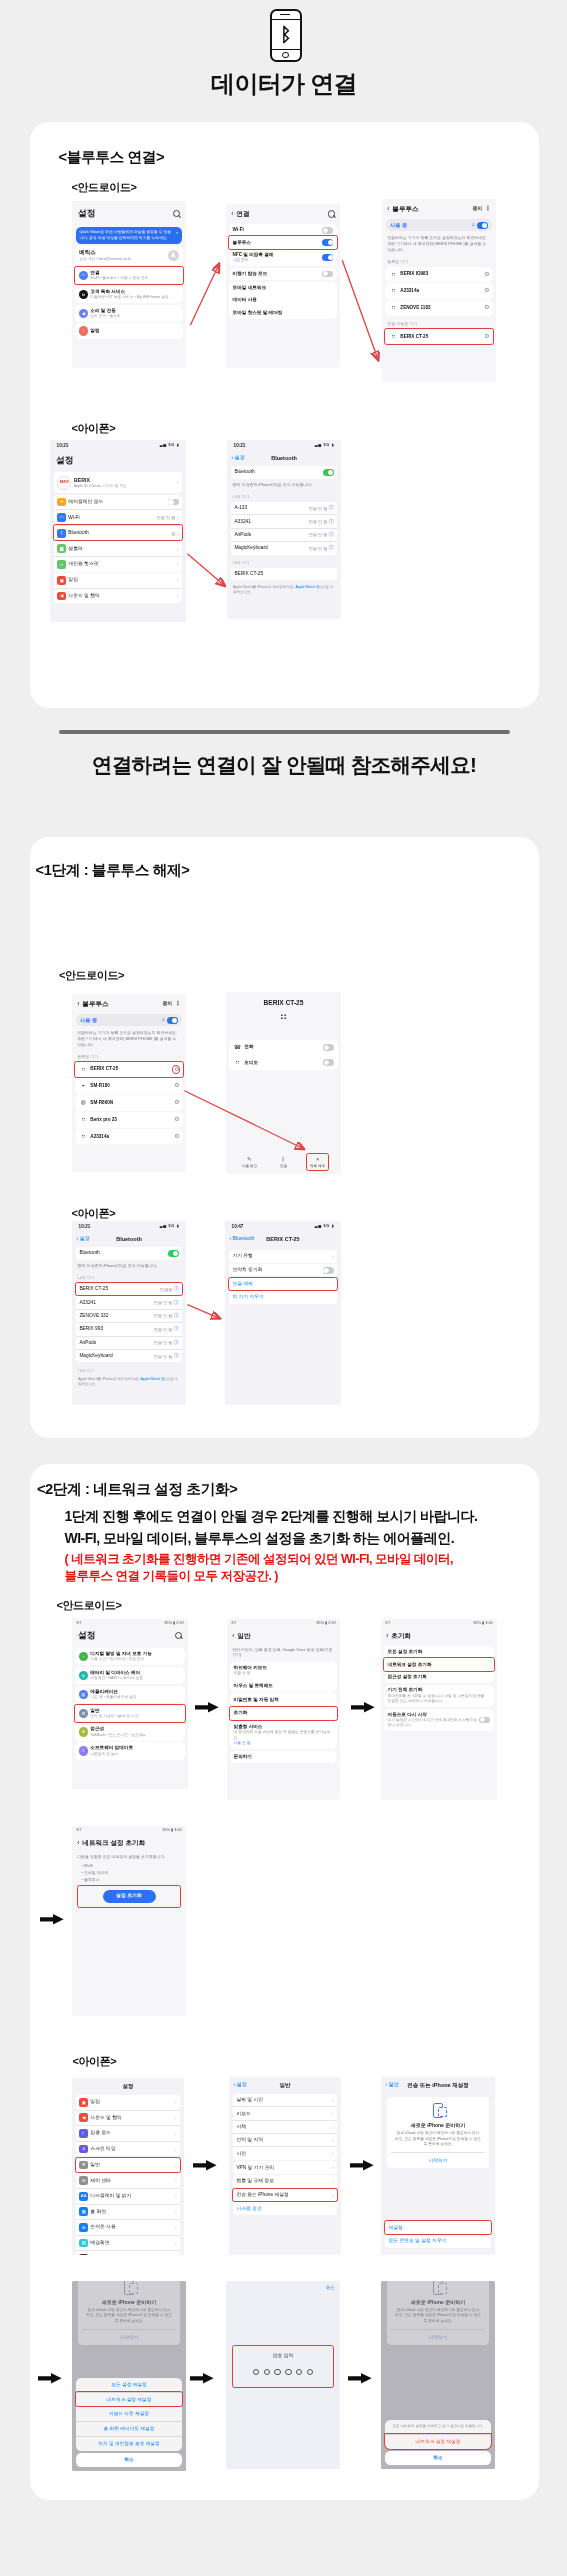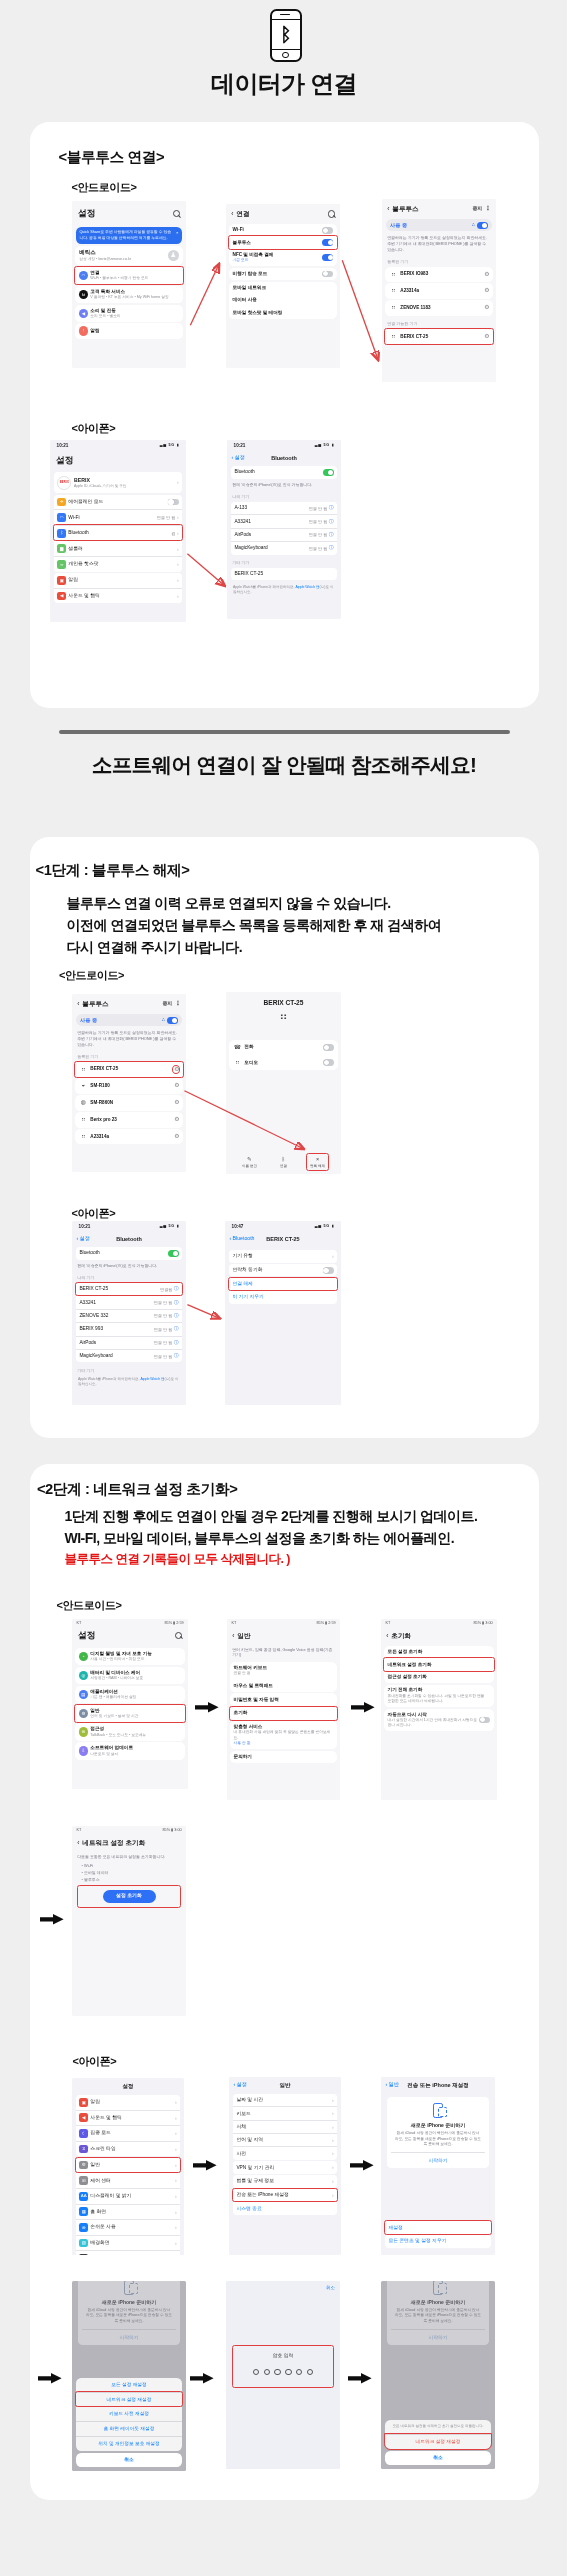--- a/index.html
+++ b/index.html
@@ -507,7 +507,7 @@
   </div>
 
   <div class="divider"></div>
-  <div class="h2">소프트웨어 연결이 잘 안될때 참조해주세요!</div>
+  <div class="h2">연결하려는 연결이 잘 안될때 참조해주세요!</div>
 
   <div class="card c2">
     <div class="sh" style="left:6px;top:23.6px">&lt;1단계 : 블루투스 해제&gt;</div>

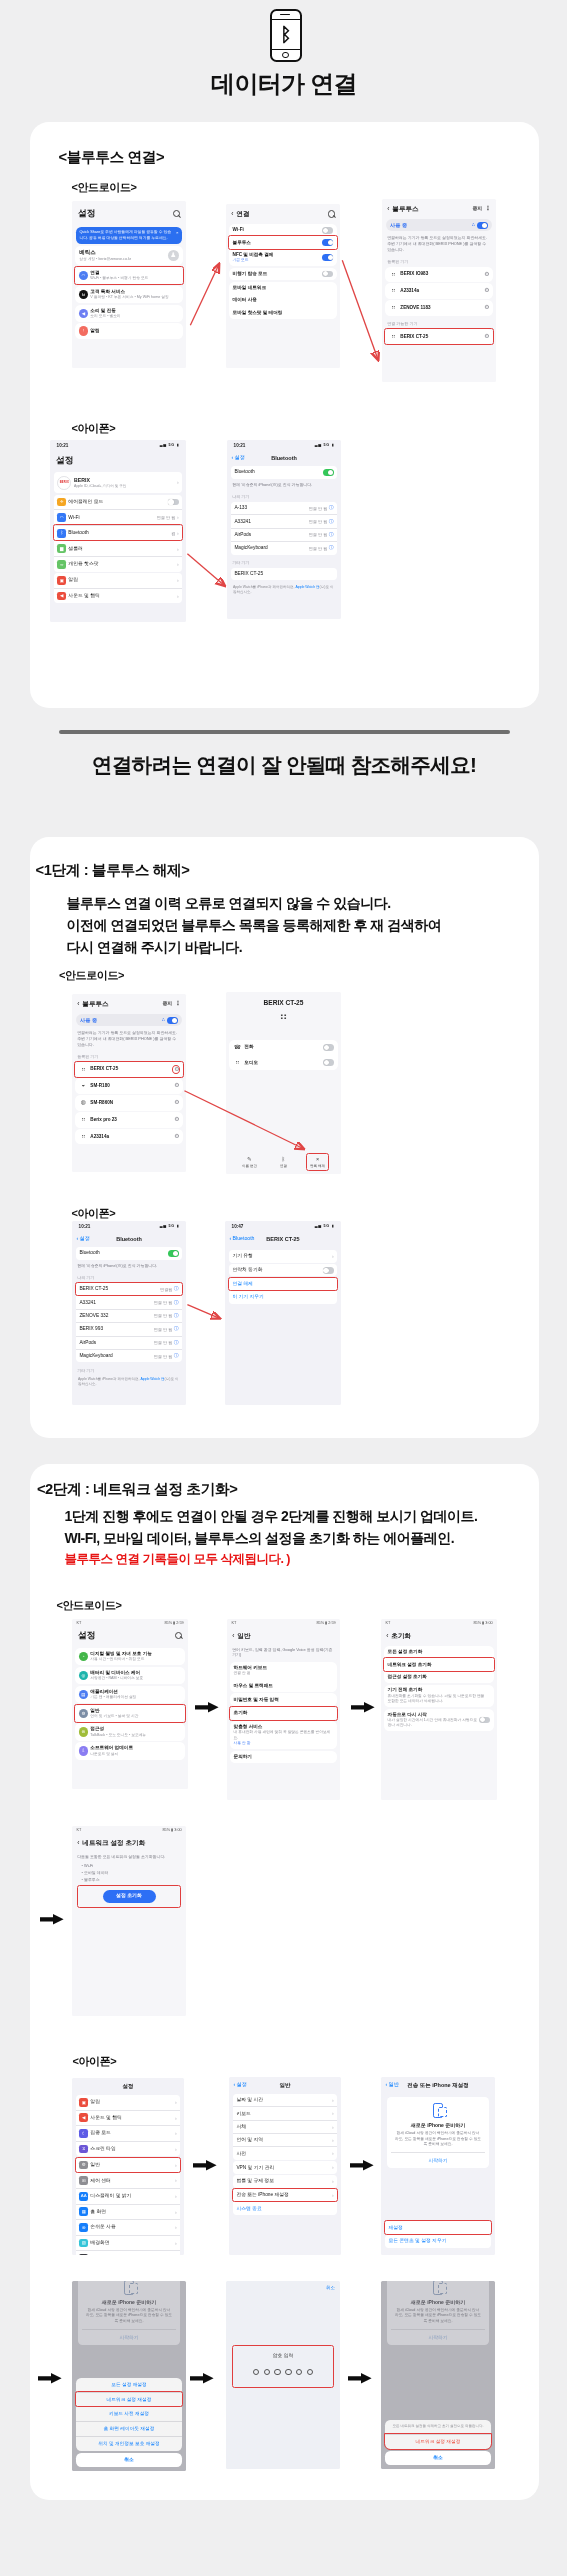--- a/index.html
+++ b/index.html
@@ -511,11 +511,6 @@
 
   <div class="card c2">
     <div class="sh" style="left:6px;top:23.6px">&lt;1단계 : 블루투스 해제&gt;</div>
-    <div style="position:absolute;left:37px;top:55px" class="warnless">
-        <div class="pline">블루투스 연결 이력 오류로 연결되지 않을 수 있습니다.</div>
-        <div class="pline">이전에 연결되었던 블루투스 목록을 등록해제한 후 재 검색하여</div>
-        <div class="pline">다시 연결해 주시기 바랍니다.</div>
-      </div>
     <div class="oslabel" style="left:29.5px;top:131px">&lt;안드로이드&gt;</div>
     <div class="oslabel" style="left:42px;top:369px">&lt;아이폰&gt;</div>
   </div>

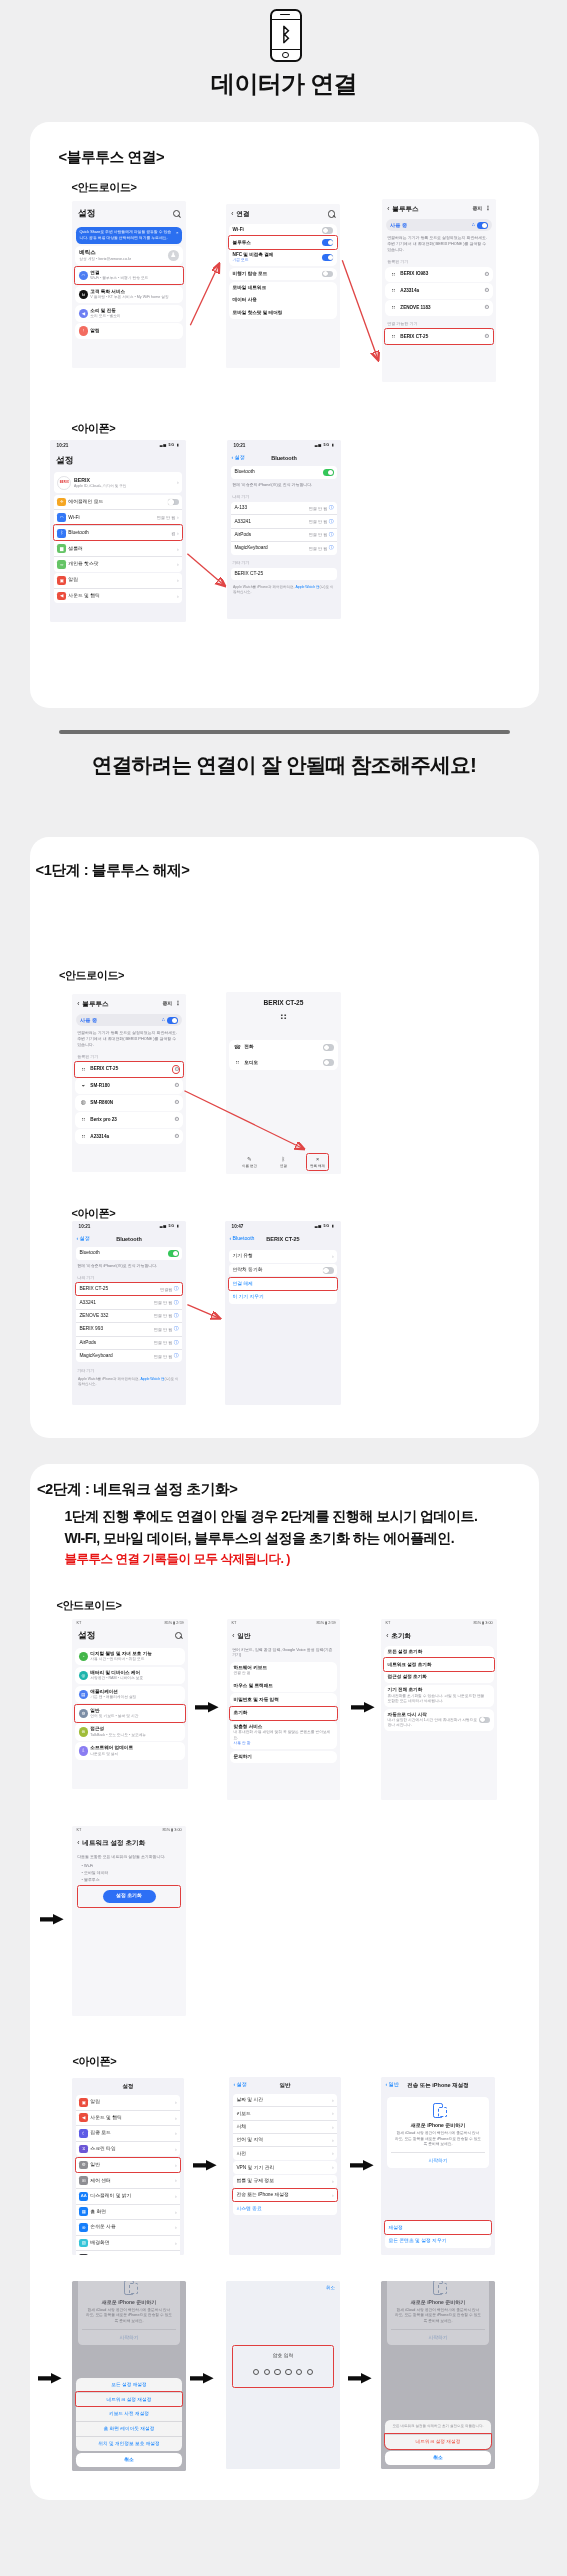--- a/index.html
+++ b/index.html
@@ -766,7 +766,7 @@
   <div class="card c3">
     <div class="sh" style="left:7.4px;top:16px">&lt;2단계 : 네트워크 설정 초기화&gt;</div>
     <div style="position:absolute;left:35px;top:41px">
-        <div class="pline">1단계 진행 후에도 연결이 안될 경우 2단계를 진행해 보시기 업데이트.</div>
+        <div class="pline">1단계 진행 후에도 연결이 안될 경우 2단계를 진행해 보시기 바랍니다.</div>
         <div class="pline">WI-FI, 모바일 데이터, 블루투스의 설정을 초기화 하는 에어플레인.</div>
       </div>
     <div class="warn" style="position:absolute;left:35px;top:87px">

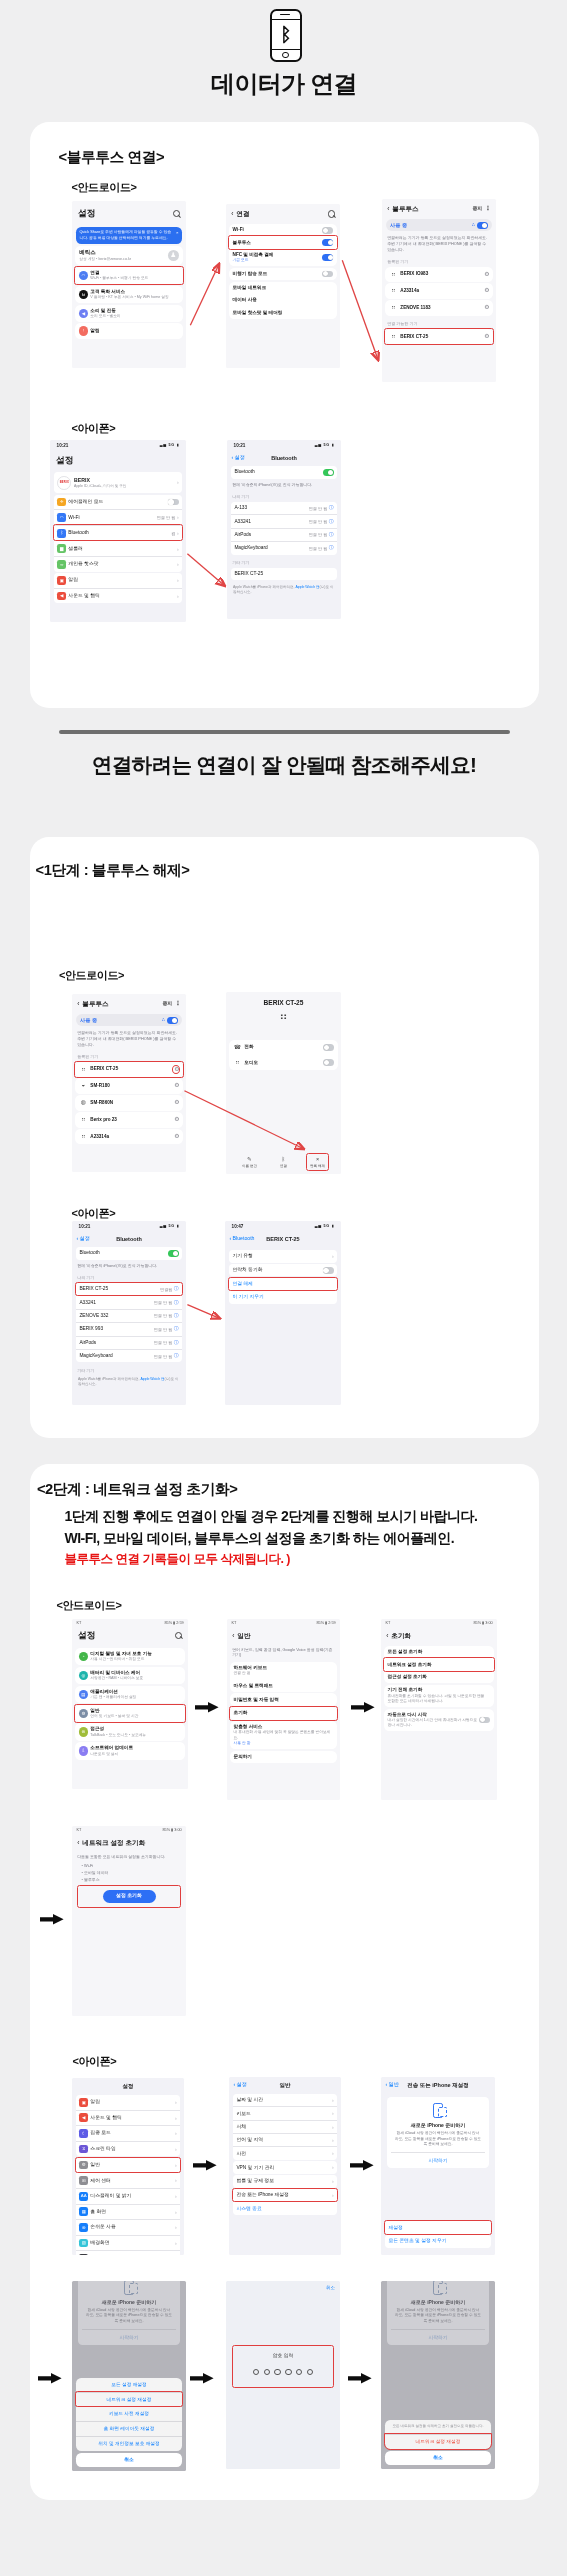--- a/index.html
+++ b/index.html
@@ -770,6 +770,7 @@
         <div class="pline">WI-FI, 모바일 데이터, 블루투스의 설정을 초기화 하는 에어플레인.</div>
       </div>
     <div class="warn" style="position:absolute;left:35px;top:87px">
+        <div class="pline">( 네트워크 초기화를 진행하면 기존에 설정되어 있던 WI-FI, 모바일 데이터,</div>
         <div class="pline">블루투스 연결 기록들이 모두 삭제됩니다. )</div>
       </div>
     <div class="oslabel" style="left:27px;top:134px">&lt;안드로이드&gt;</div>

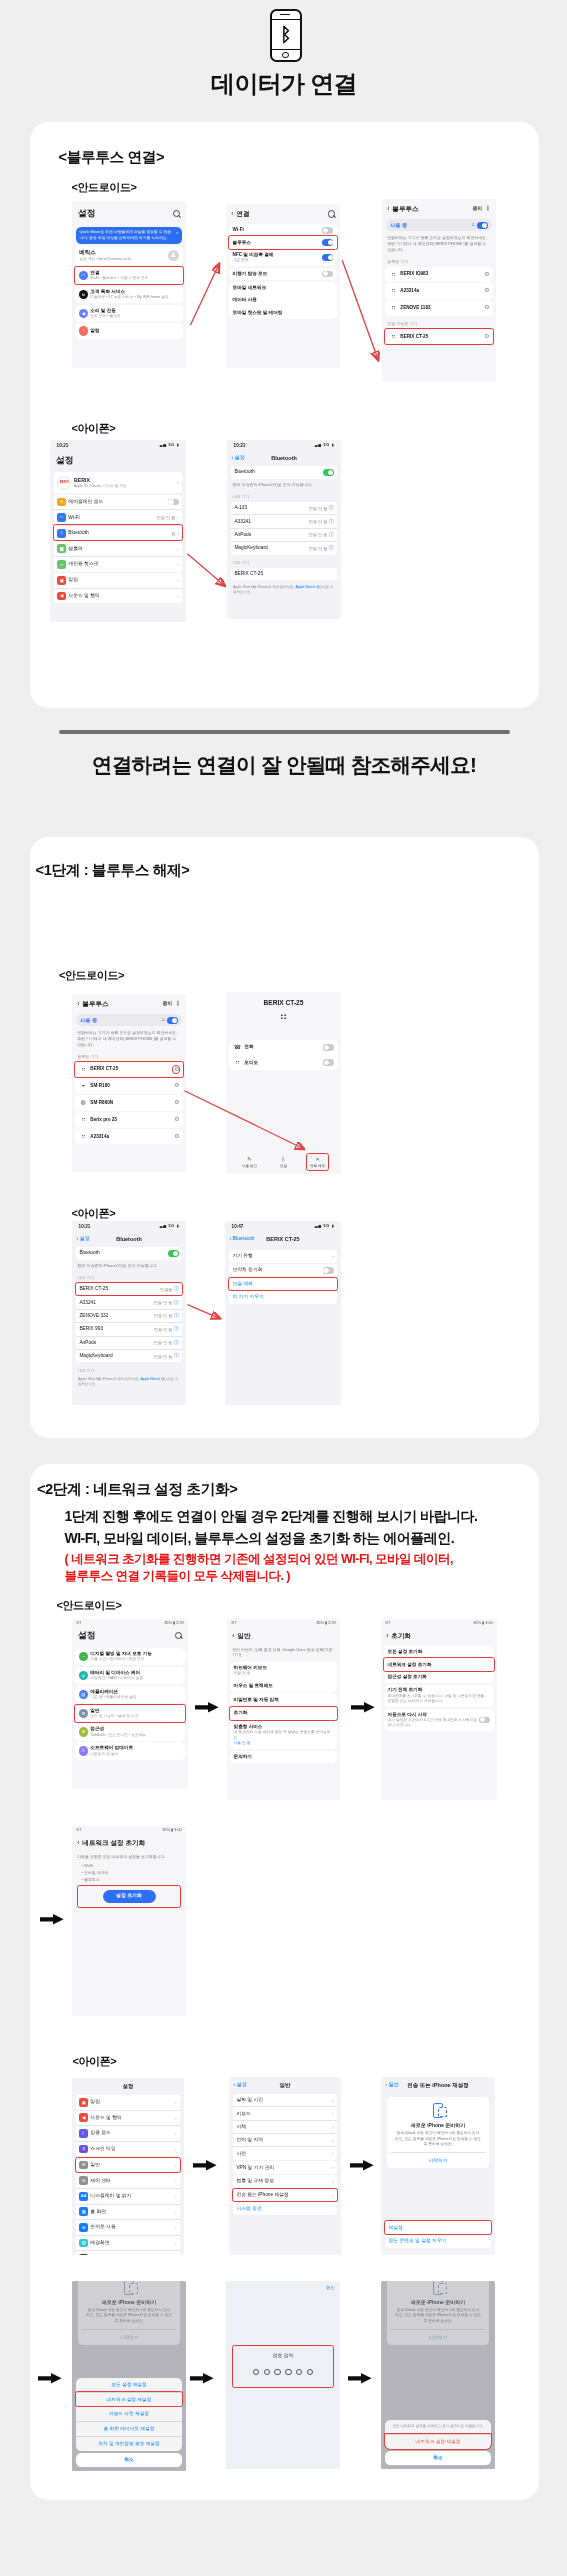--- a/index.html
+++ b/index.html
@@ -771,7 +771,7 @@
       </div>
     <div class="warn" style="position:absolute;left:35px;top:87px">
         <div class="pline">( 네트워크 초기화를 진행하면 기존에 설정되어 있던 WI-FI, 모바일 데이터,</div>
-        <div class="pline">블루투스 연결 기록들이 모두 삭제됩니다. )</div>
+        <div class="pline">블루투스 연결 기록들이 모두 저장공간. )</div>
       </div>
     <div class="oslabel" style="left:27px;top:134px">&lt;안드로이드&gt;</div>
     <div class="oslabel" style="left:43px;top:590px">&lt;아이폰&gt;</div>

